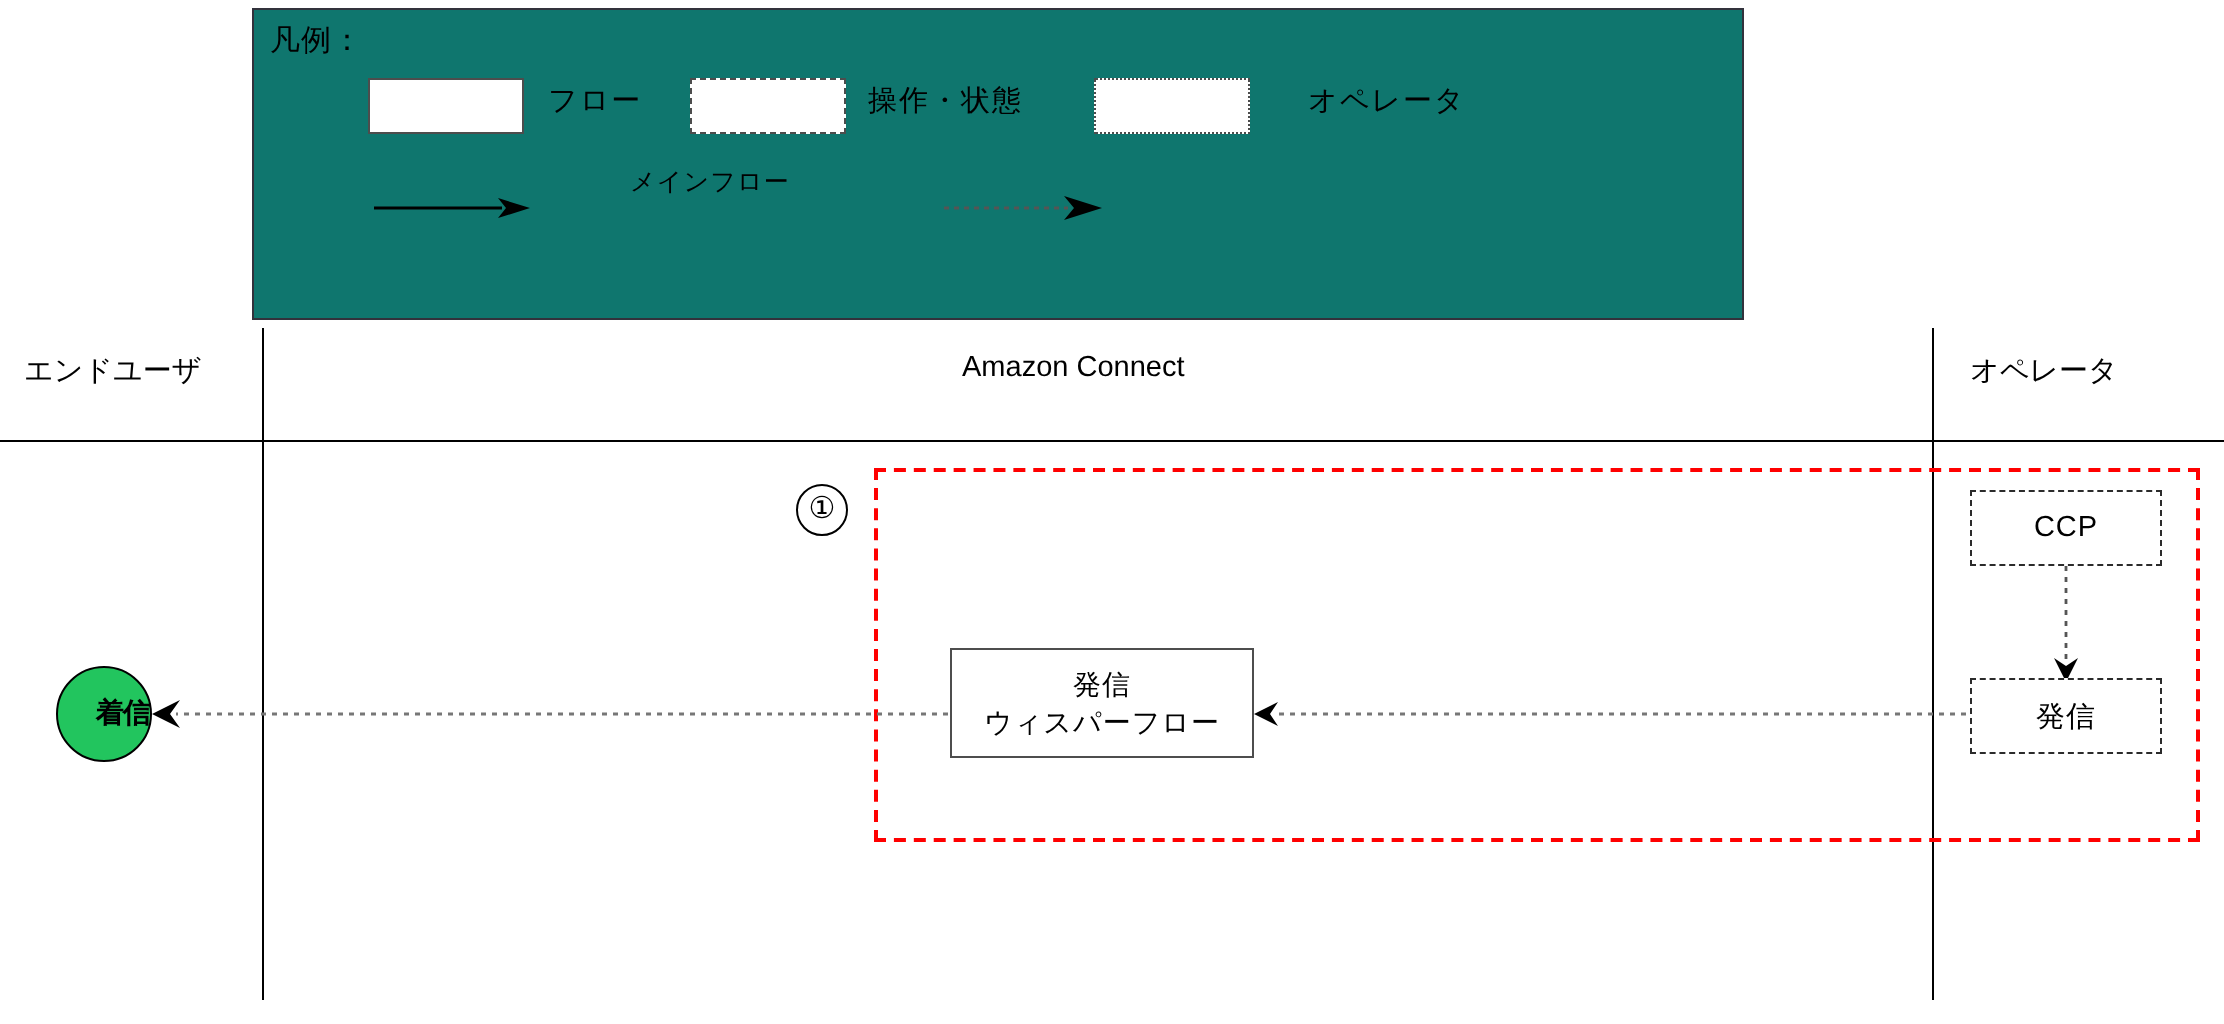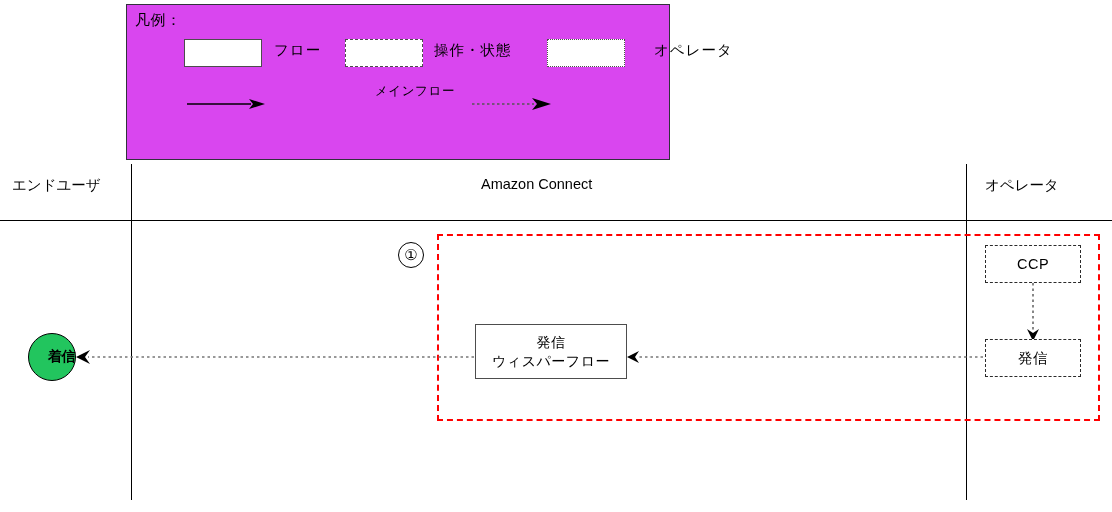--- a/index.html
+++ b/index.html
@@ -21,9 +21,9 @@
     position: absolute;
     left: 126px;
     top: 4px;
-    width: 544px;
+    width: 746px;
     height: 156px;
-    background: #d946ef;
+    background: #0f766e;
     border: 1.5px solid #32323c;
     box-sizing: border-box;
     padding-left: 25px;

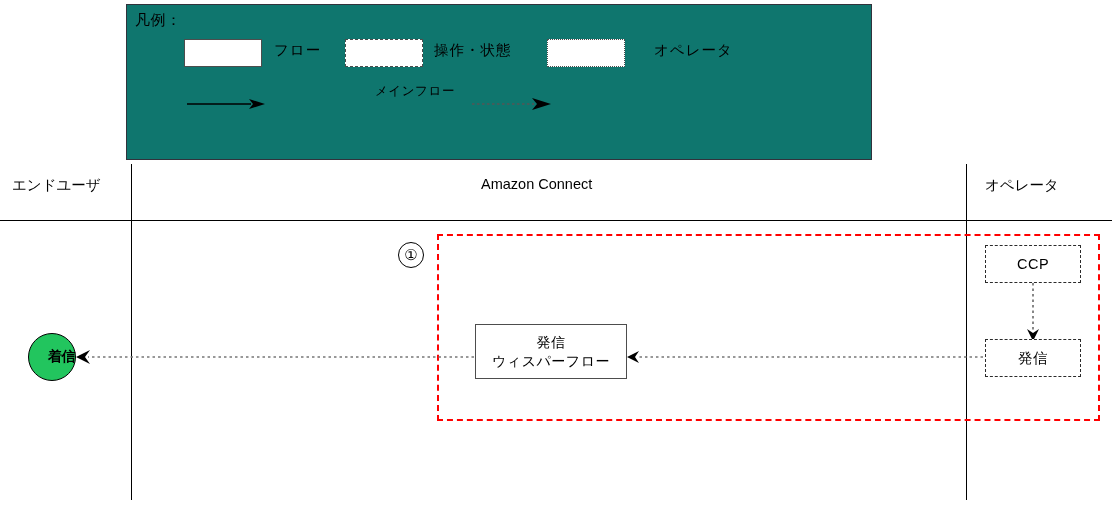--- a/index.html
+++ b/index.html
@@ -75,7 +75,7 @@
     text-align: center;
     white-space: nowrap;
   }
-  .lg-arrow-text .t1 { font-size: 12.5px; letter-spacing: .6px; text-align: right; }
+  .lg-arrow-text .t1 { font-size: 12.5px; letter-spacing: .6px; }
   .lg-arrow-text .t2 { font-size: 11px; letter-spacing: .3px; margin-top: 7px; }
 
   

